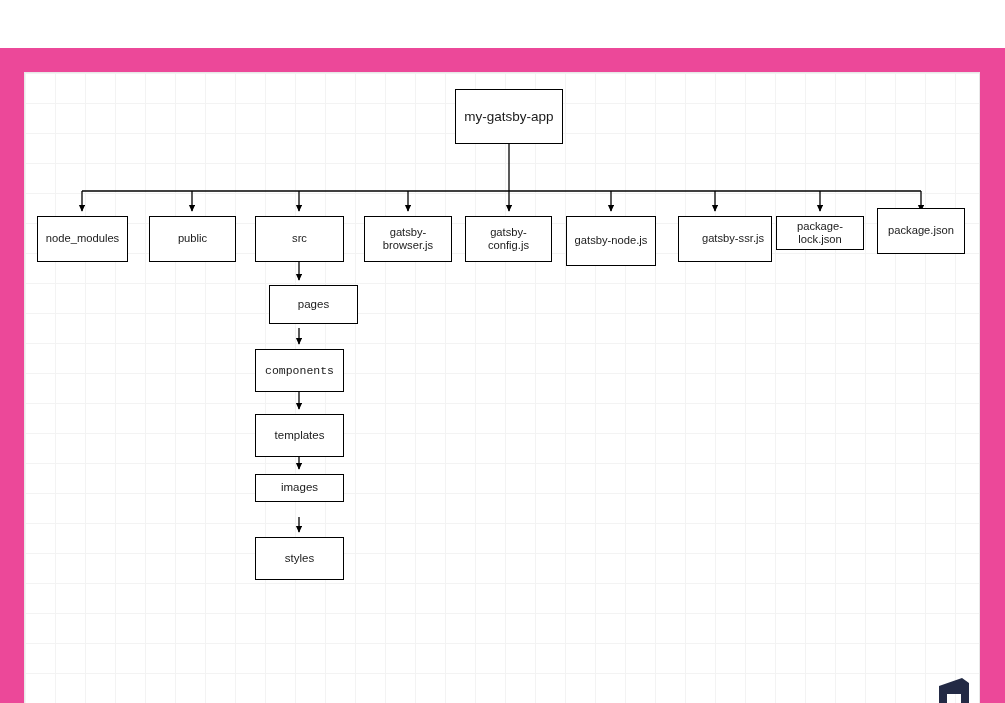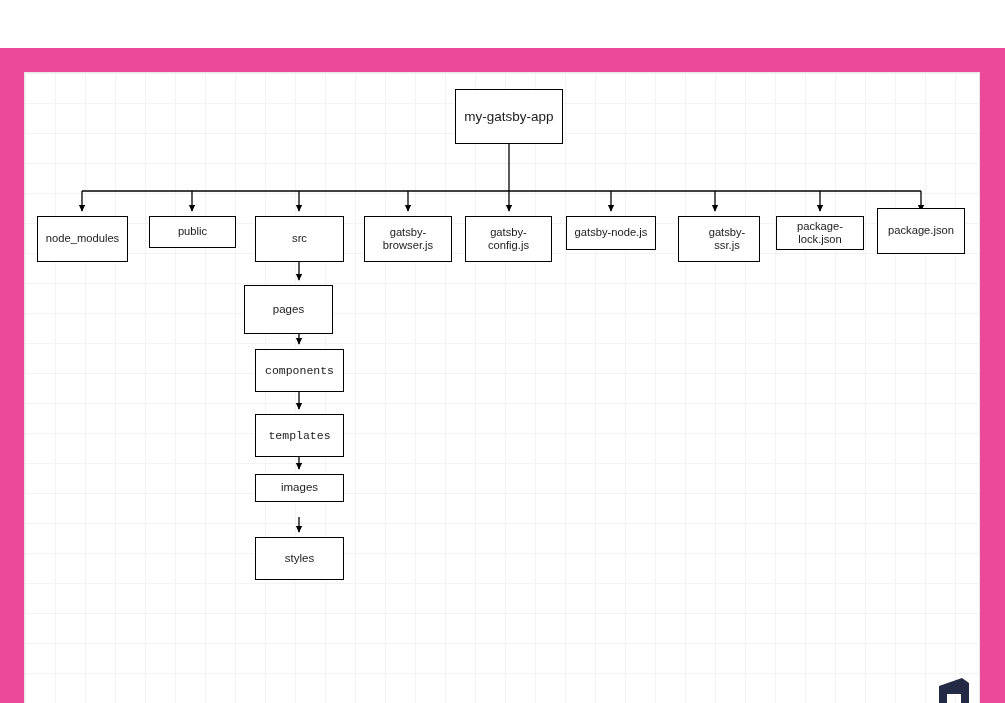--- a/index.html
+++ b/index.html
@@ -168,7 +168,7 @@
   <div class="node child" style="left:37px; top:168px; width:91px; height:46px;">
     <span class="node-label">node_modules</span>
   </div>
-  <div class="node child" style="left:149px; top:168px; width:87px; height:32px;">
+  <div class="node child" style="left:149px; top:168px; width:87px; height:46px;">
     <span class="node-label">public</span>
   </div>
   <div class="node child" style="left:255px; top:168px; width:89px; height:46px;">

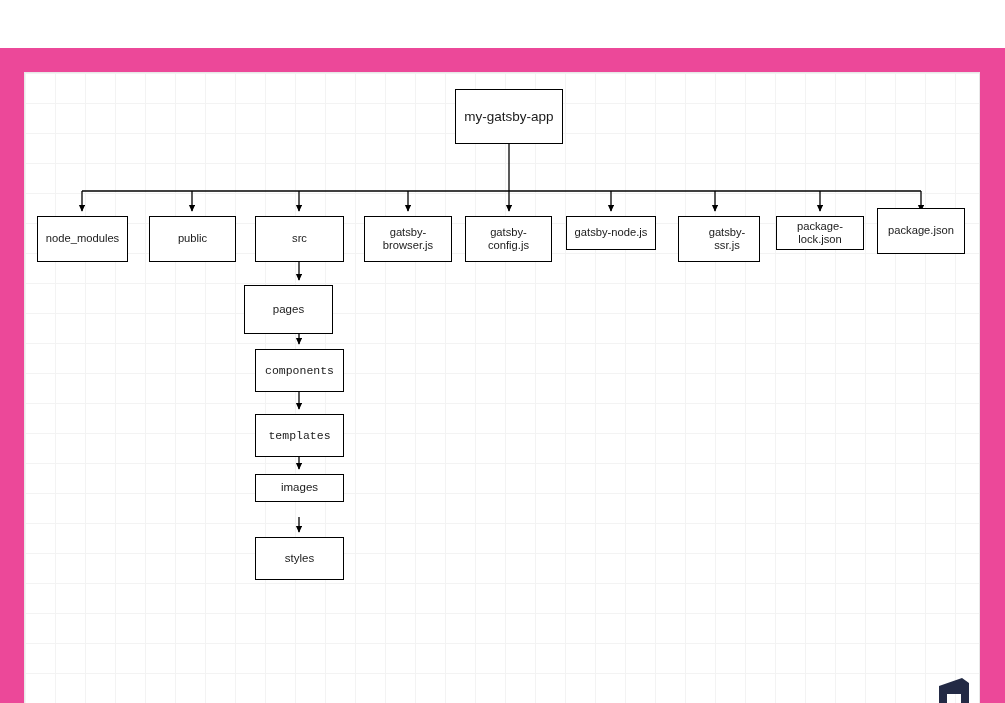--- a/index.html
+++ b/index.html
@@ -182,7 +182,7 @@
     <span class="node-label">gatsby-
 config.js</span>
   </div>
-  <div class="node child" style="left:566px; top:168px; width:90px; height:34px;">
+  <div class="node child" style="left:566px; top:168px; width:90px; height:50px;">
     <span class="node-label">gatsby-node.js</span>
   </div>
   <div class="node child" style="left:678px; top:168px; width:82px; height:46px;padding-left:20px;">

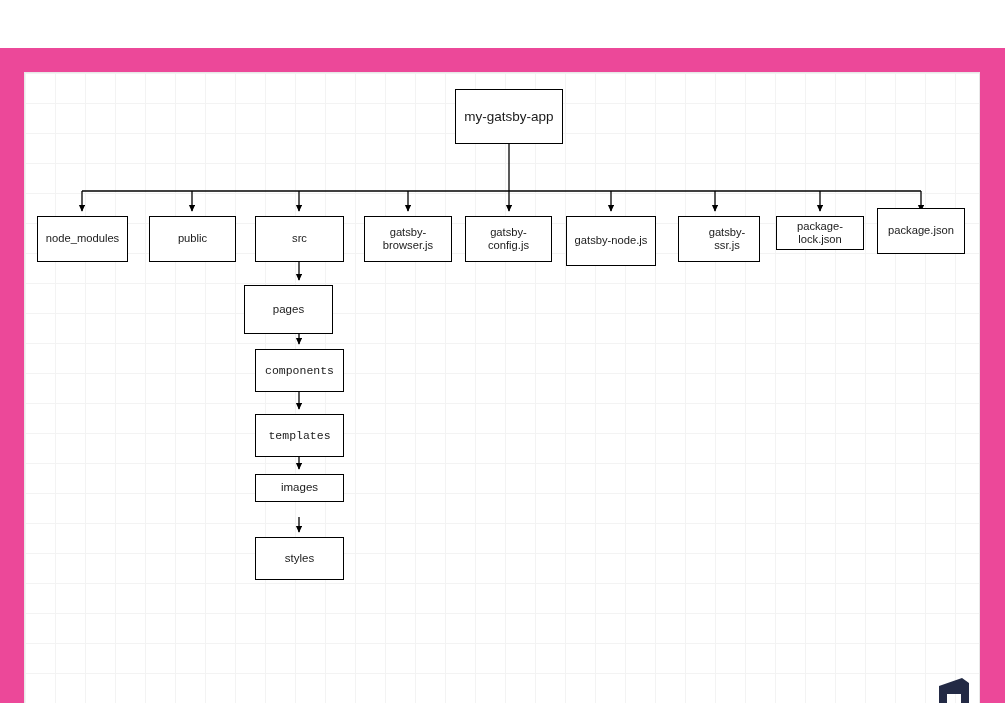--- a/index.html
+++ b/index.html
@@ -185,7 +185,7 @@
   <div class="node child" style="left:566px; top:168px; width:90px; height:50px;">
     <span class="node-label">gatsby-node.js</span>
   </div>
-  <div class="node child" style="left:678px; top:168px; width:82px; height:46px;padding-left:20px;">
+  <div class="node child" style="left:678px; top:168px; width:94px; height:46px;padding-left:20px;">
     <span class="node-label">gatsby-ssr.js</span>
   </div>
   <div class="node child" style="left:776px; top:168px; width:88px; height:34px;">

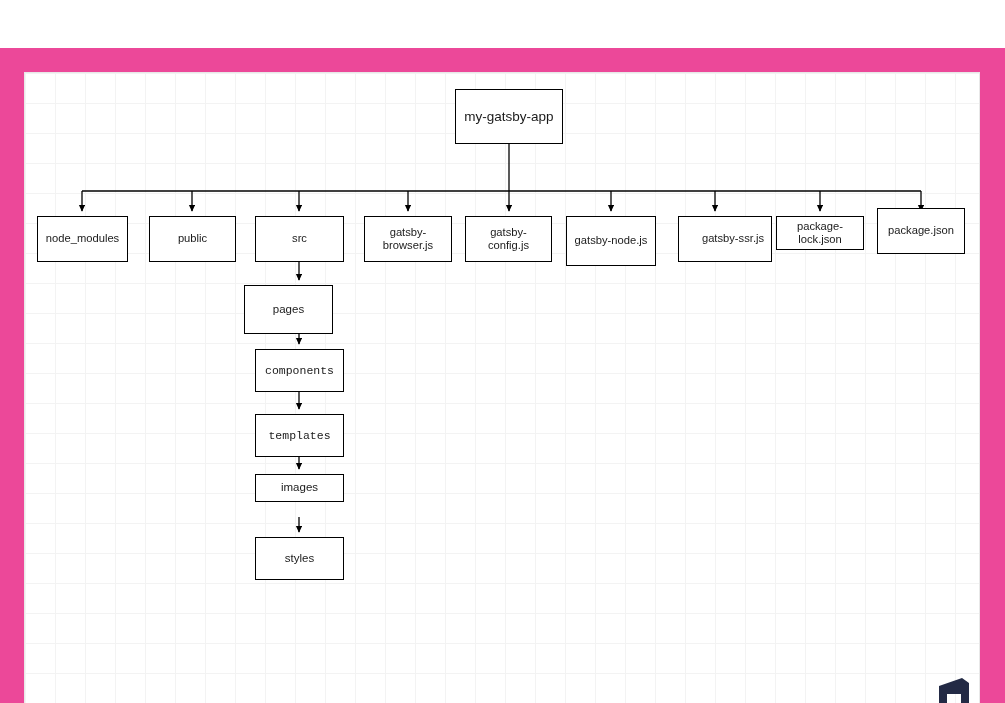--- a/index.html
+++ b/index.html
@@ -196,7 +196,7 @@
     <span class="node-label">package.json</span>
   </div>
 
-  <div class="node chain" style="left:244px; top:237px; width:89px; height:49px;">
+  <div class="node chain" style="left:269px; top:237px; width:89px; height:39px;">
     <span class="node-label">pages</span>
   </div>
   <div class="node chain" style="left:255px; top:301px; width:89px; height:43px;font-family:Liberation Mono, monospace;">

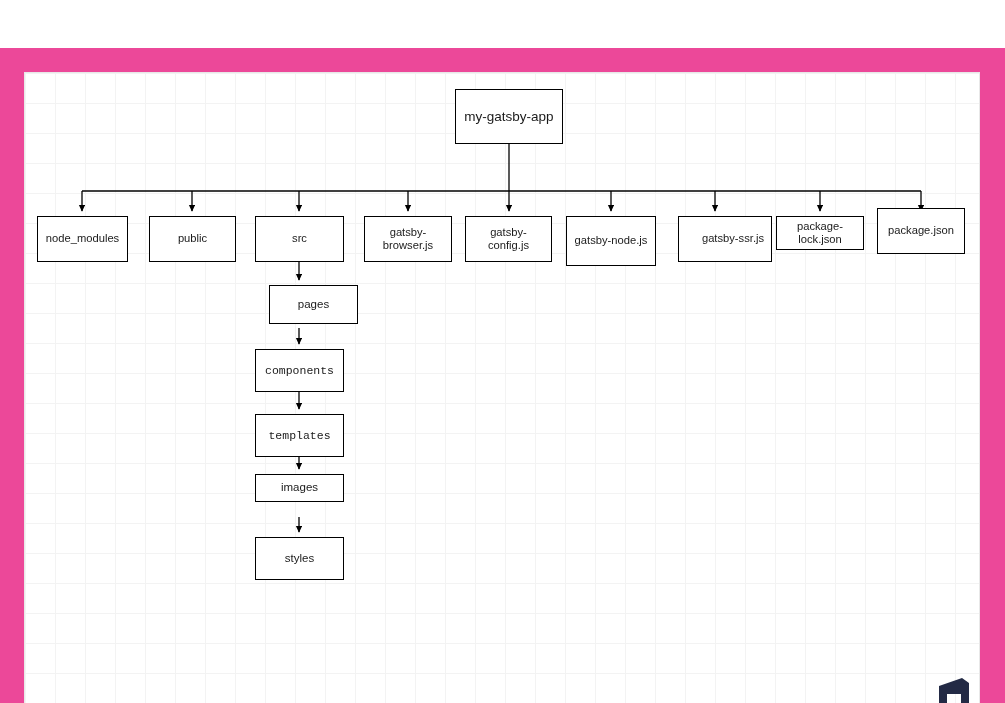--- a/index.html
+++ b/index.html
@@ -202,7 +202,7 @@
   <div class="node chain" style="left:255px; top:301px; width:89px; height:43px;font-family:Liberation Mono, monospace;">
     <span class="node-label">components</span>
   </div>
-  <div class="node chain" style="left:255px; top:366px; width:89px; height:43px;font-family:Liberation Mono, monospace;">
+  <div class="node chain" style="left:255px; top:366px; width:89px; height:43px;">
     <span class="node-label">templates</span>
   </div>
   <div class="node chain" style="left:255px; top:426px; width:89px; height:28px;">

